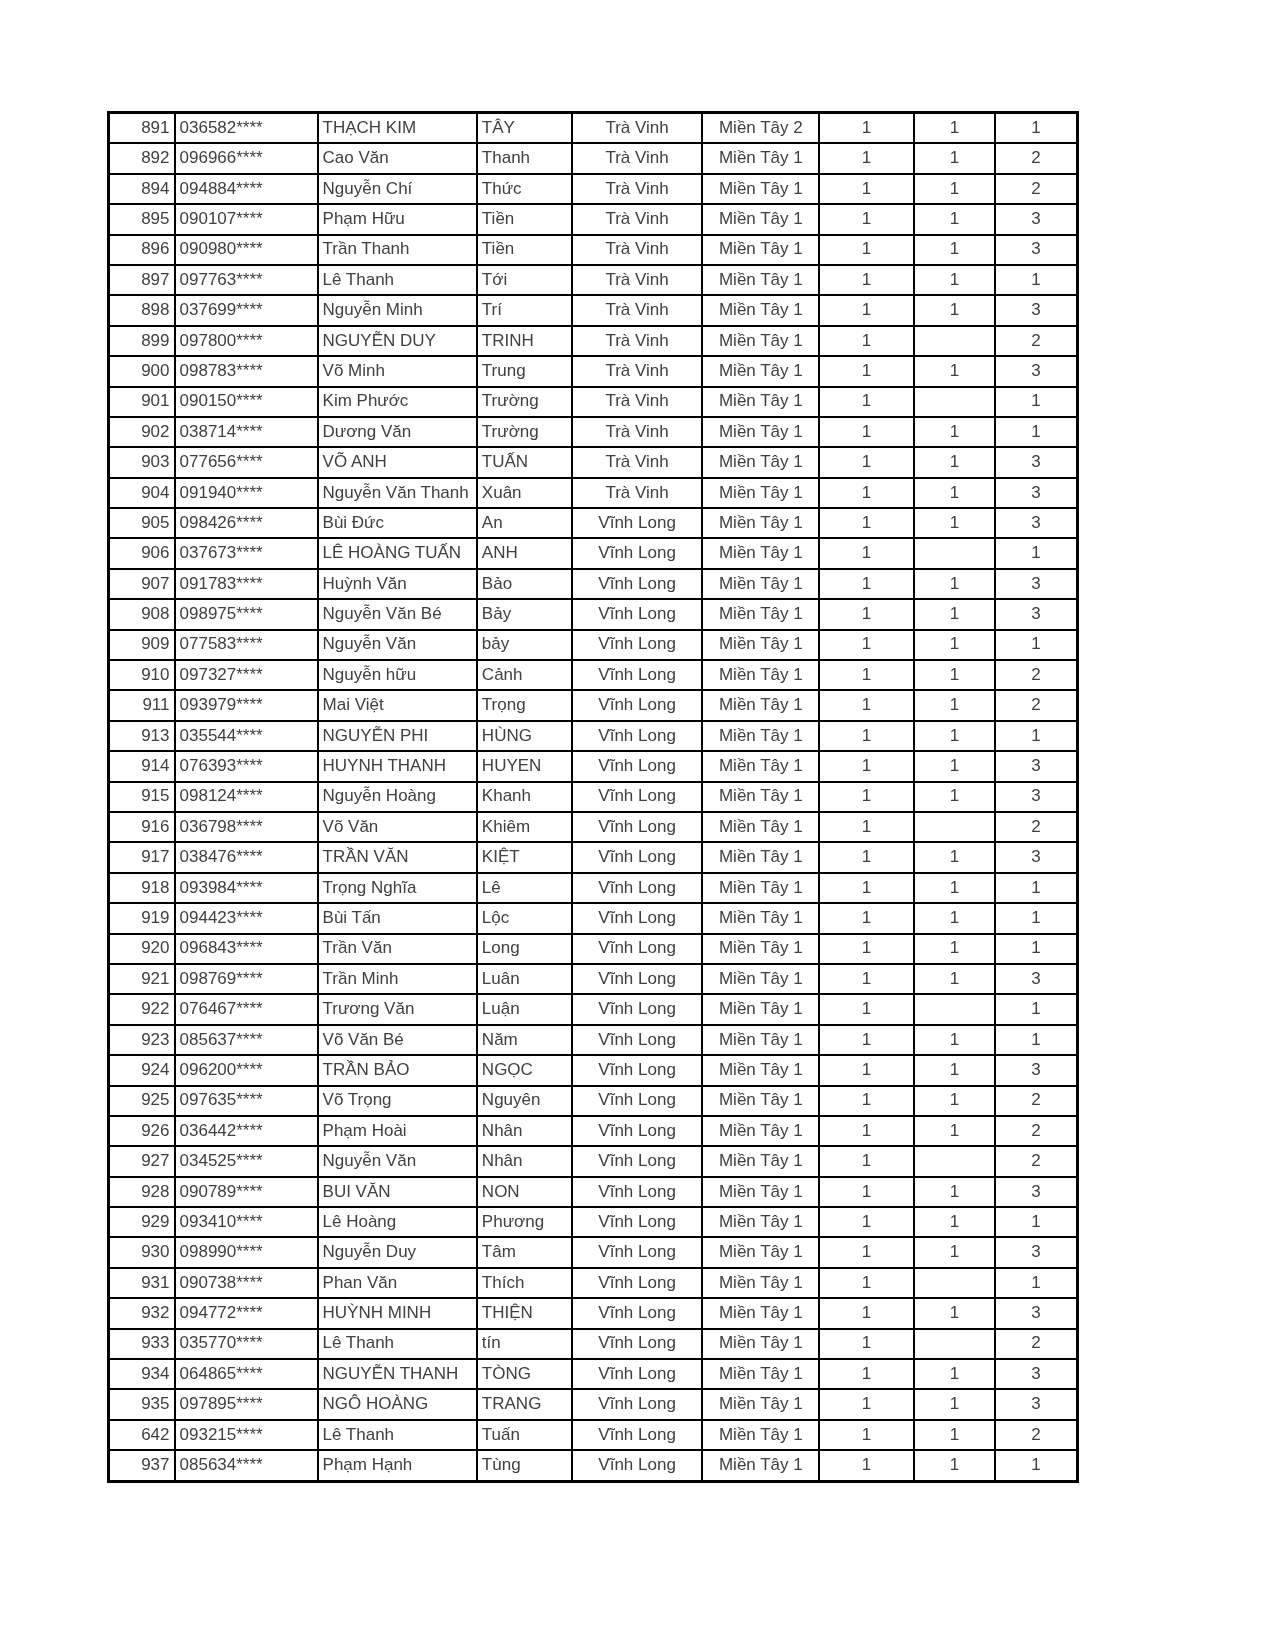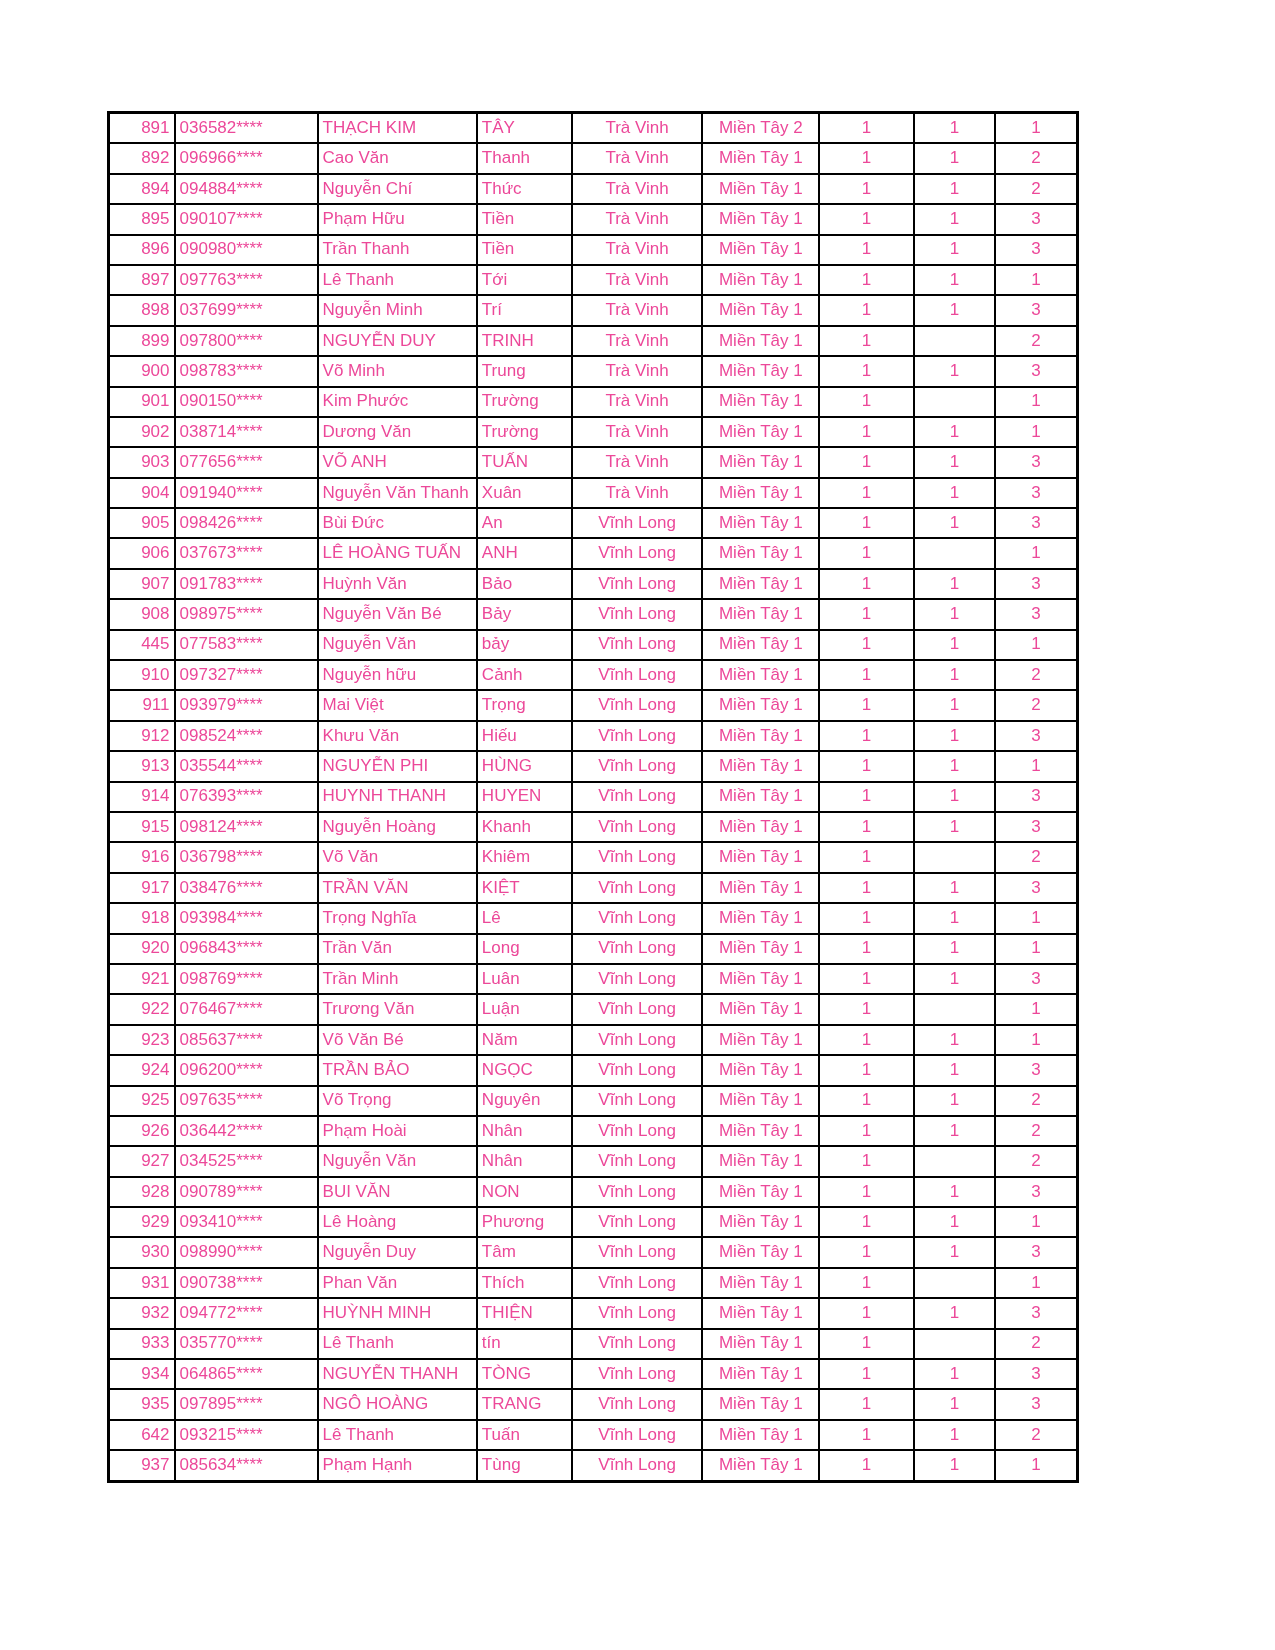--- a/index.html
+++ b/index.html
@@ -13,7 +13,7 @@
     height: 1650px;
     background: #ffffff;
     font-family: "Liberation Sans", "DejaVu Sans", sans-serif;
-    color: #ec4899;
+    color: #404040;
   }
   table.roster {
     position: absolute;

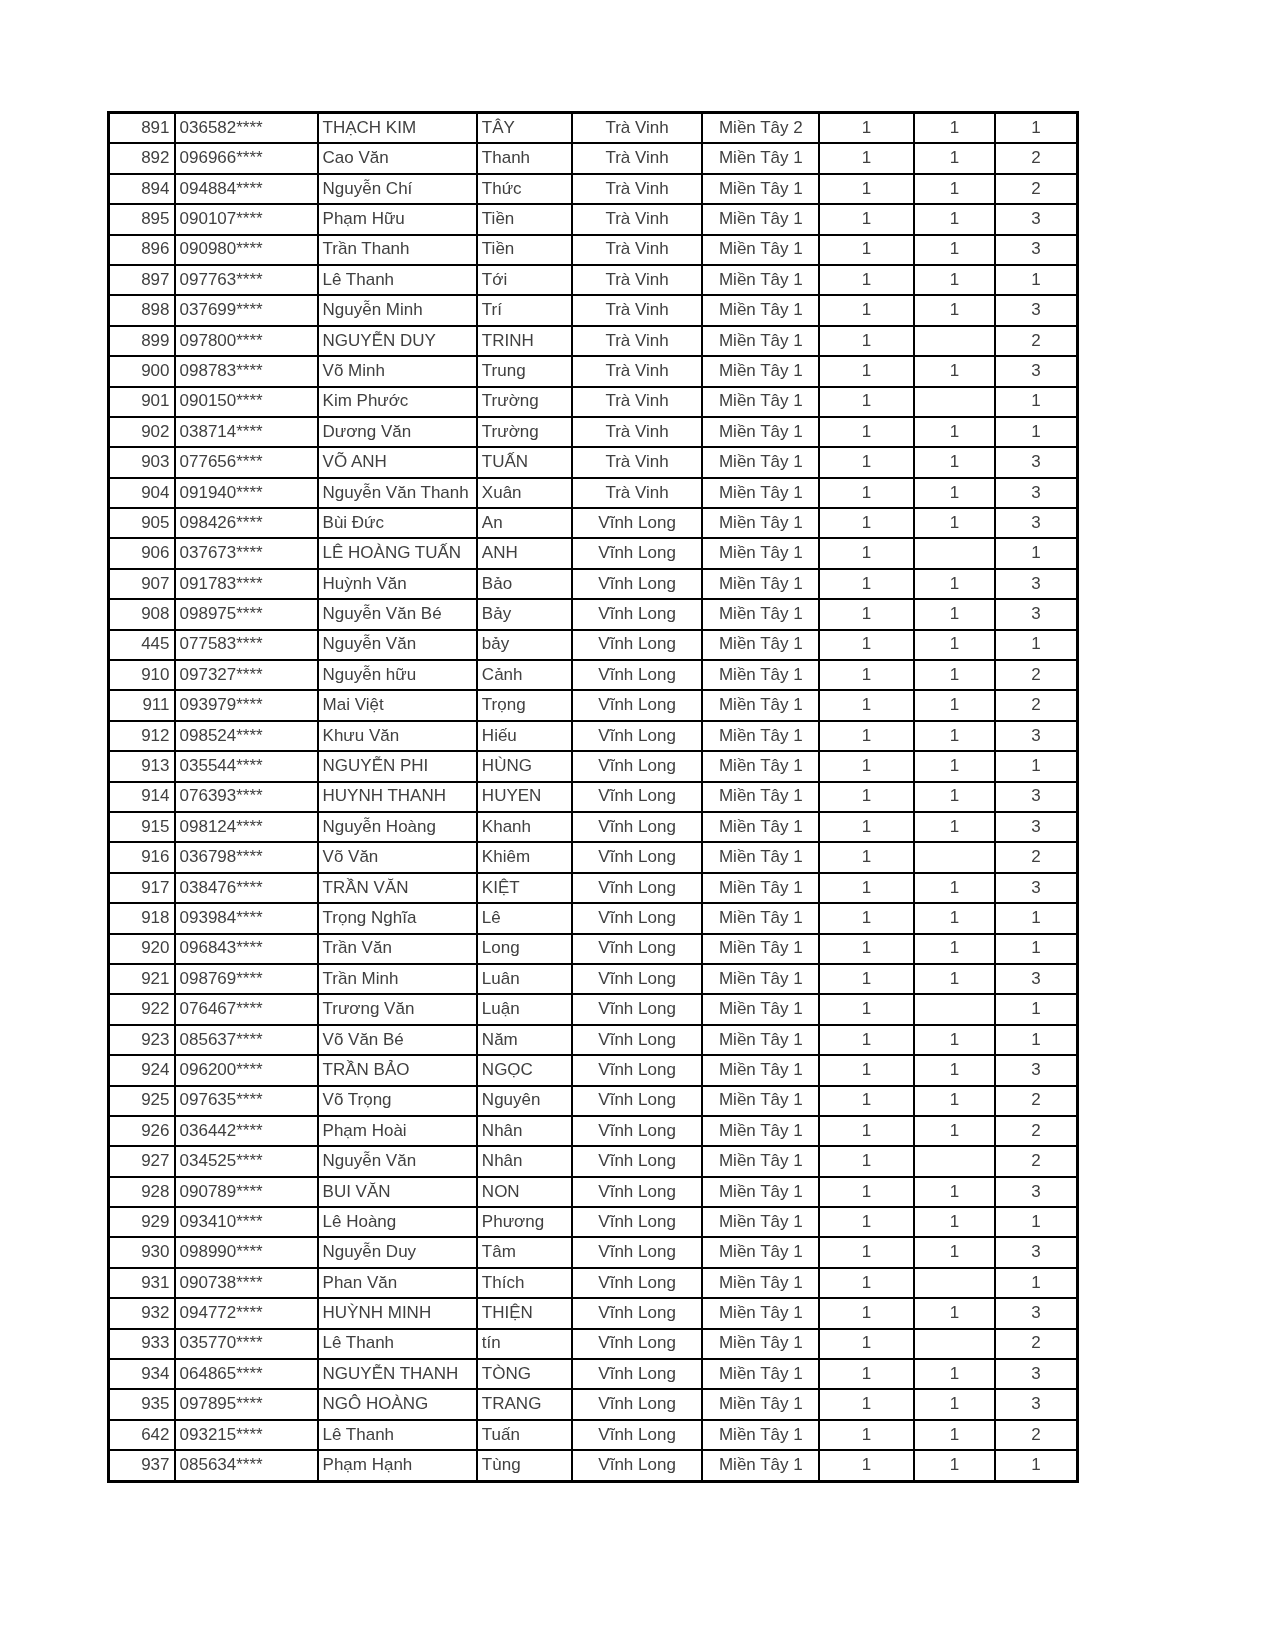--- a/index.html
+++ b/index.html
@@ -243,7 +243,7 @@
           <td class="al-c">3</td>
         </tr>
         <tr>
-          <td class="al-r">445</td>
+          <td class="al-r">909</td>
           <td class="al-l">077583****</td>
           <td class="al-l">Nguyễn Văn</td>
           <td class="al-l">bảy</td>

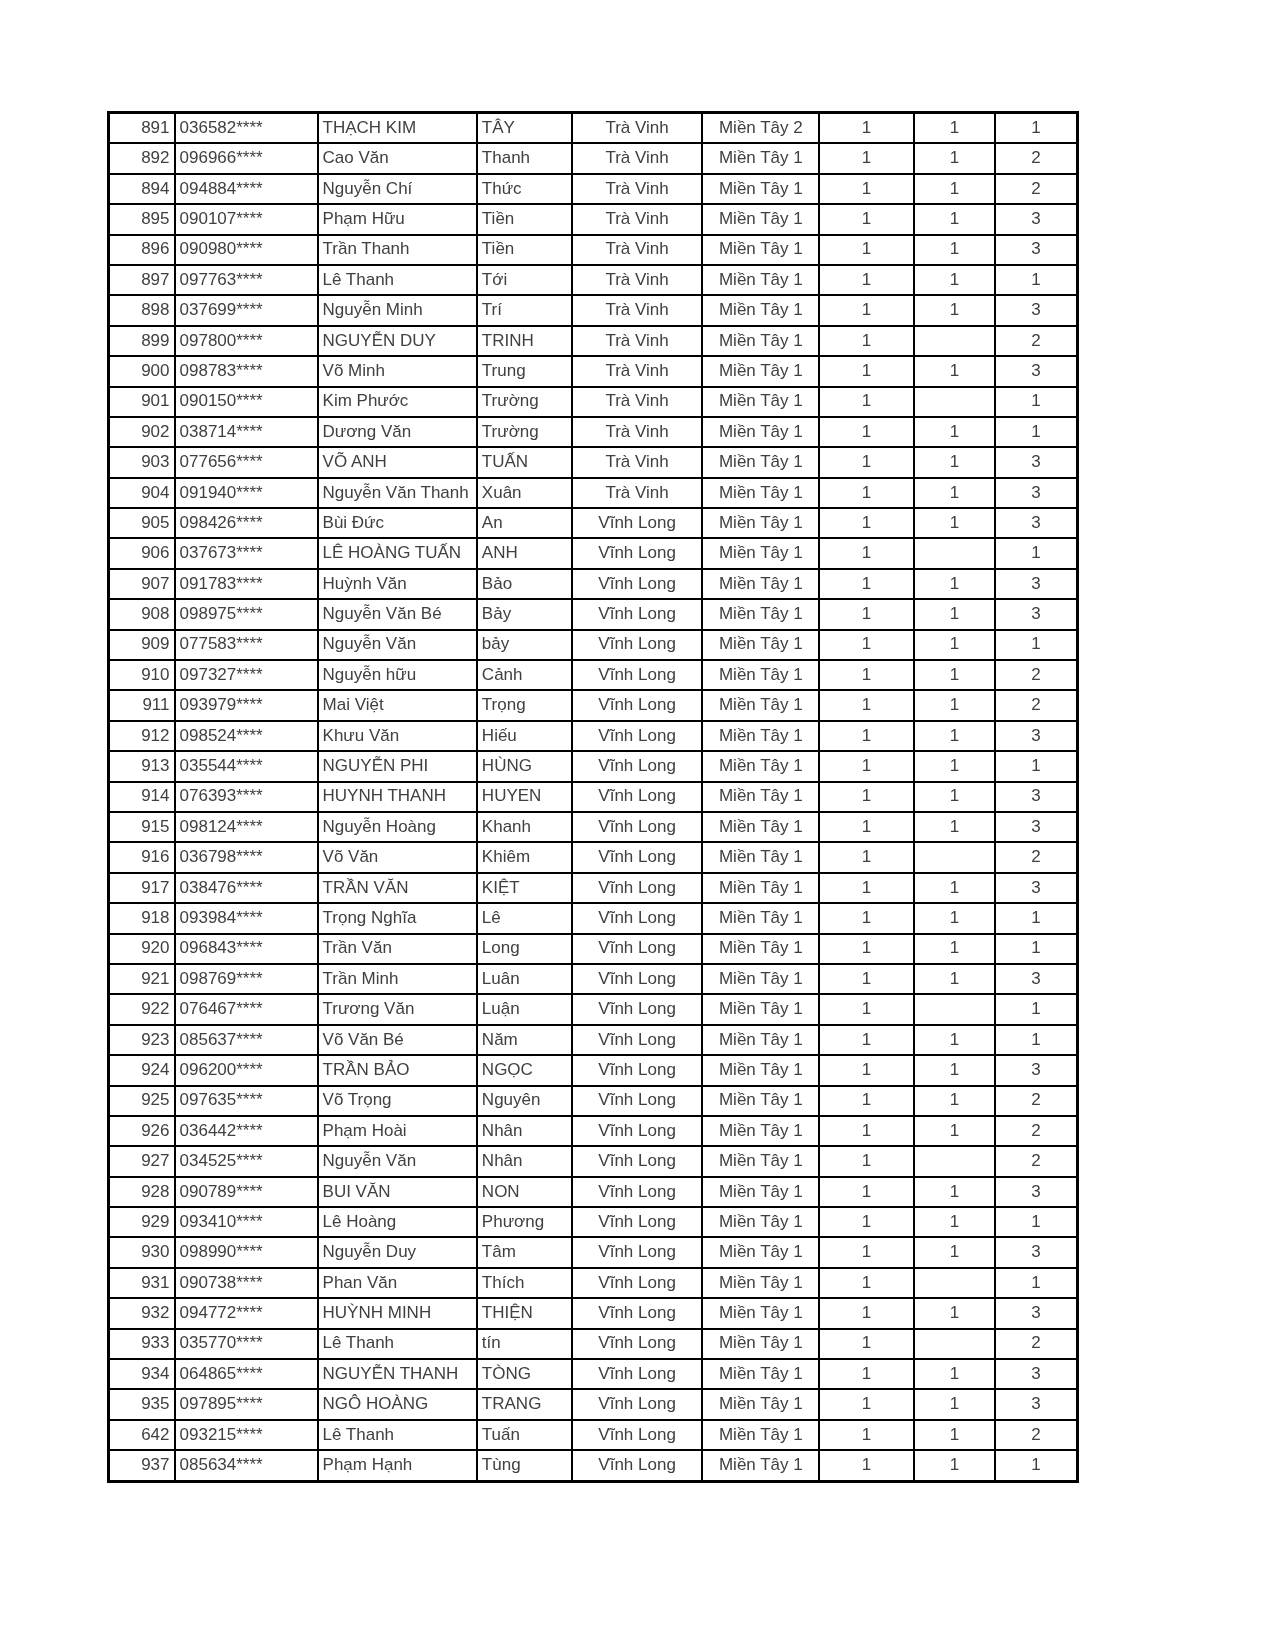--- a/index.html
+++ b/index.html
@@ -276,17 +276,6 @@
           <td class="al-c">2</td>
         </tr>
         <tr>
-          <td class="al-r">912</td>
-          <td class="al-l">098524****</td>
-          <td class="al-l">Khưu Văn</td>
-          <td class="al-l">Hiếu</td>
-          <td class="al-c">Vĩnh Long</td>
-          <td class="al-c">Miền Tây 1</td>
-          <td class="al-c">1</td>
-          <td class="al-c">1</td>
-          <td class="al-c">3</td>
-        </tr>
-        <tr>
           <td class="al-r">913</td>
           <td class="al-l">035544****</td>
           <td class="al-l">NGUYỄN PHI</td>

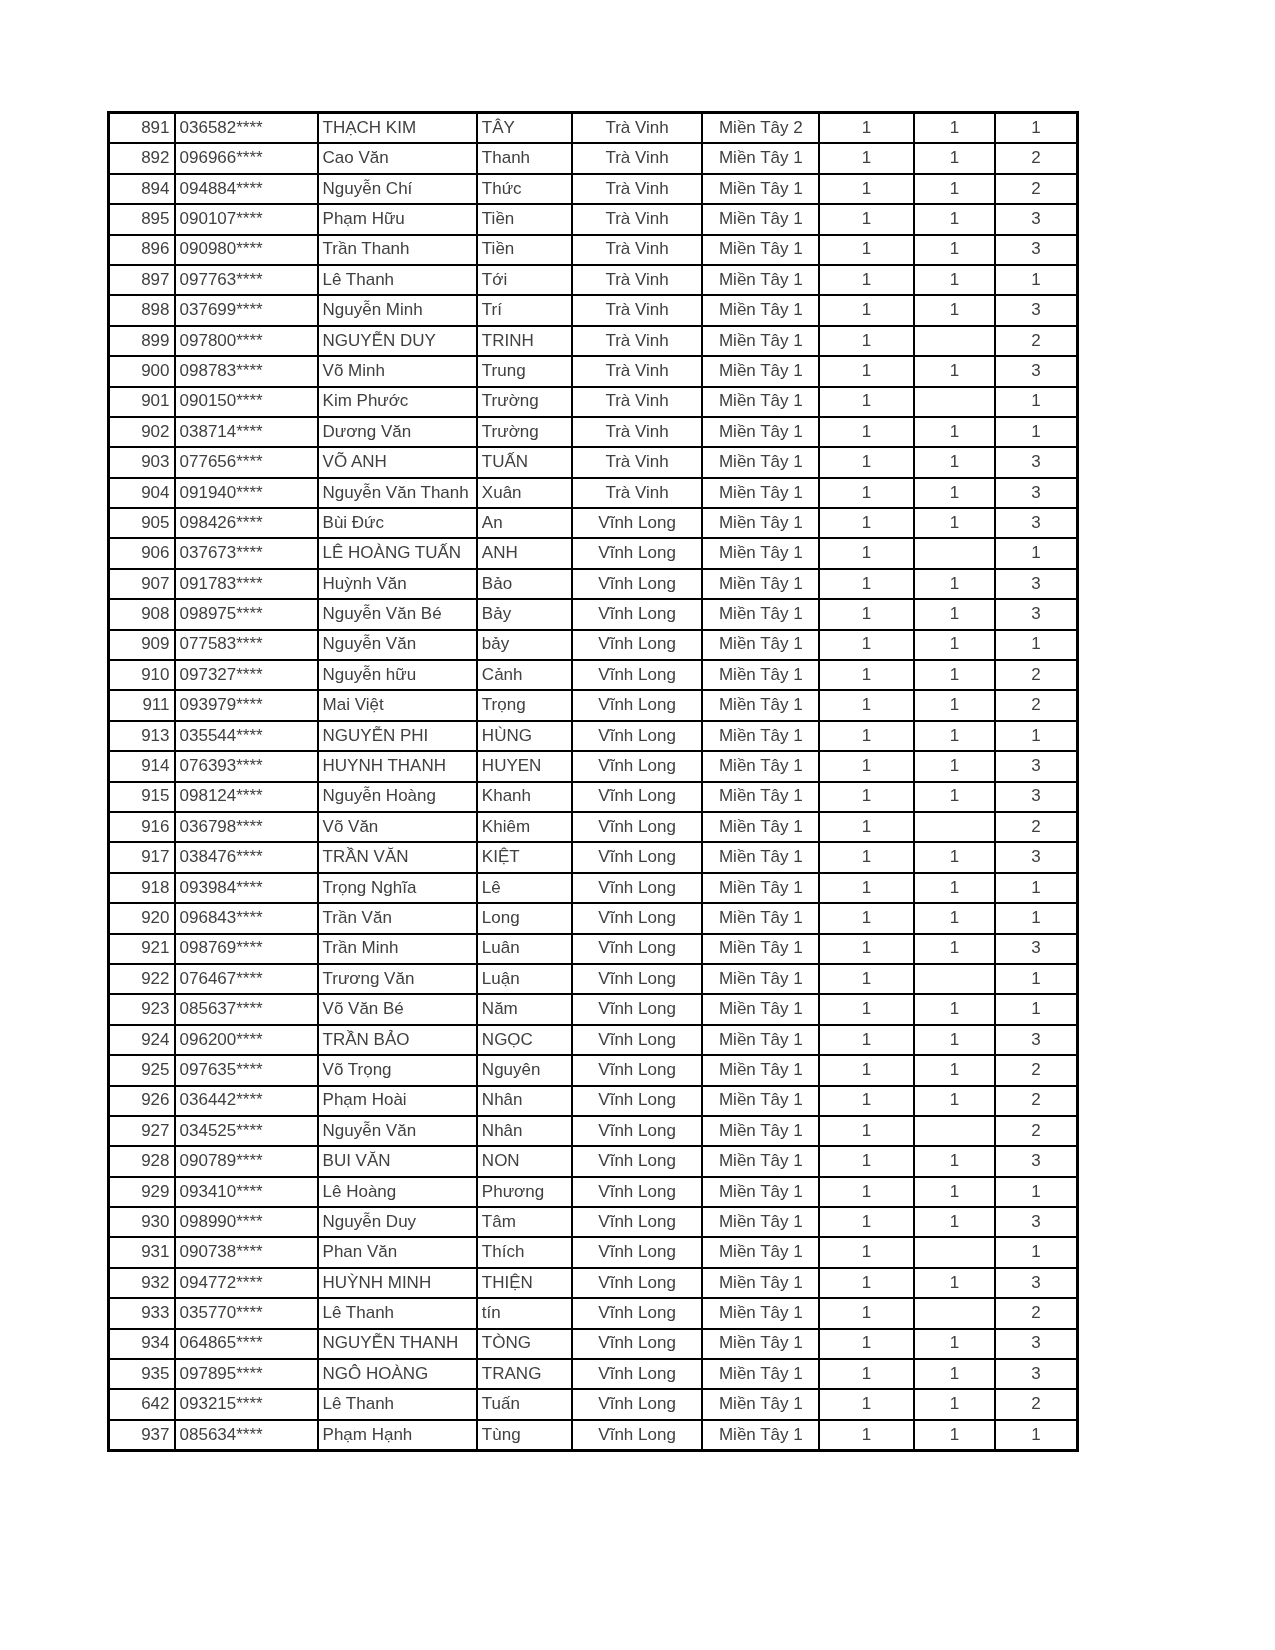--- a/index.html
+++ b/index.html
@@ -342,6 +342,17 @@
           <td class="al-c">1</td>
         </tr>
         <tr>
+          <td class="al-r">919</td>
+          <td class="al-l">094423****</td>
+          <td class="al-l">Bùi Tấn</td>
+          <td class="al-l">Lộc</td>
+          <td class="al-c">Vĩnh Long</td>
+          <td class="al-c">Miền Tây 1</td>
+          <td class="al-c">1</td>
+          <td class="al-c">1</td>
+          <td class="al-c">1</td>
+        </tr>
+        <tr>
           <td class="al-r">920</td>
           <td class="al-l">096843****</td>
           <td class="al-l">Trần Văn</td>

